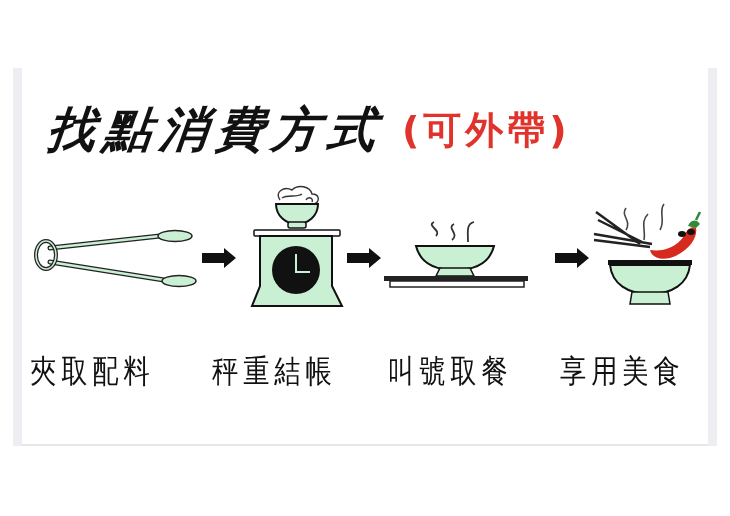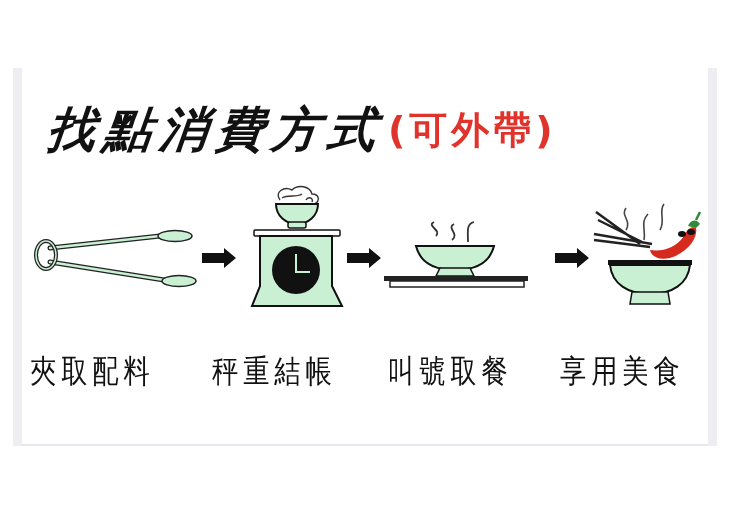--- a/index.html
+++ b/index.html
@@ -10,7 +10,7 @@
   .card{position:absolute;left:22px;top:68px;width:686px;height:376px;background:#ffffff;border-bottom:2px solid #e6e6ec;}
   .title{position:absolute;left:48px;top:88px;width:640px;height:84px;display:flex;align-items:center;}
   .title-main{font-family:"DejaVu Serif",serif;font-size:48px;font-style:italic;font-weight:bold;color:#111;letter-spacing:8px;transform:skewX(-6deg);}
-  .title-sub{font-family:"DejaVu Sans",sans-serif;font-size:38px;font-weight:bold;color:#e0332b;letter-spacing:4px;margin-left:4px;}
+  .title-sub{font-family:"DejaVu Sans",sans-serif;font-size:38px;font-weight:bold;color:#e0332b;letter-spacing:4px;margin-left:18px;}
   .icon{position:absolute;}
   .arrow{position:absolute;}
   .label{position:absolute;top:350px;font-family:"DejaVu Sans",sans-serif;font-size:32px;color:#111;letter-spacing:6px;transform:scaleX(0.82);transform-origin:left center;white-space:nowrap;}

